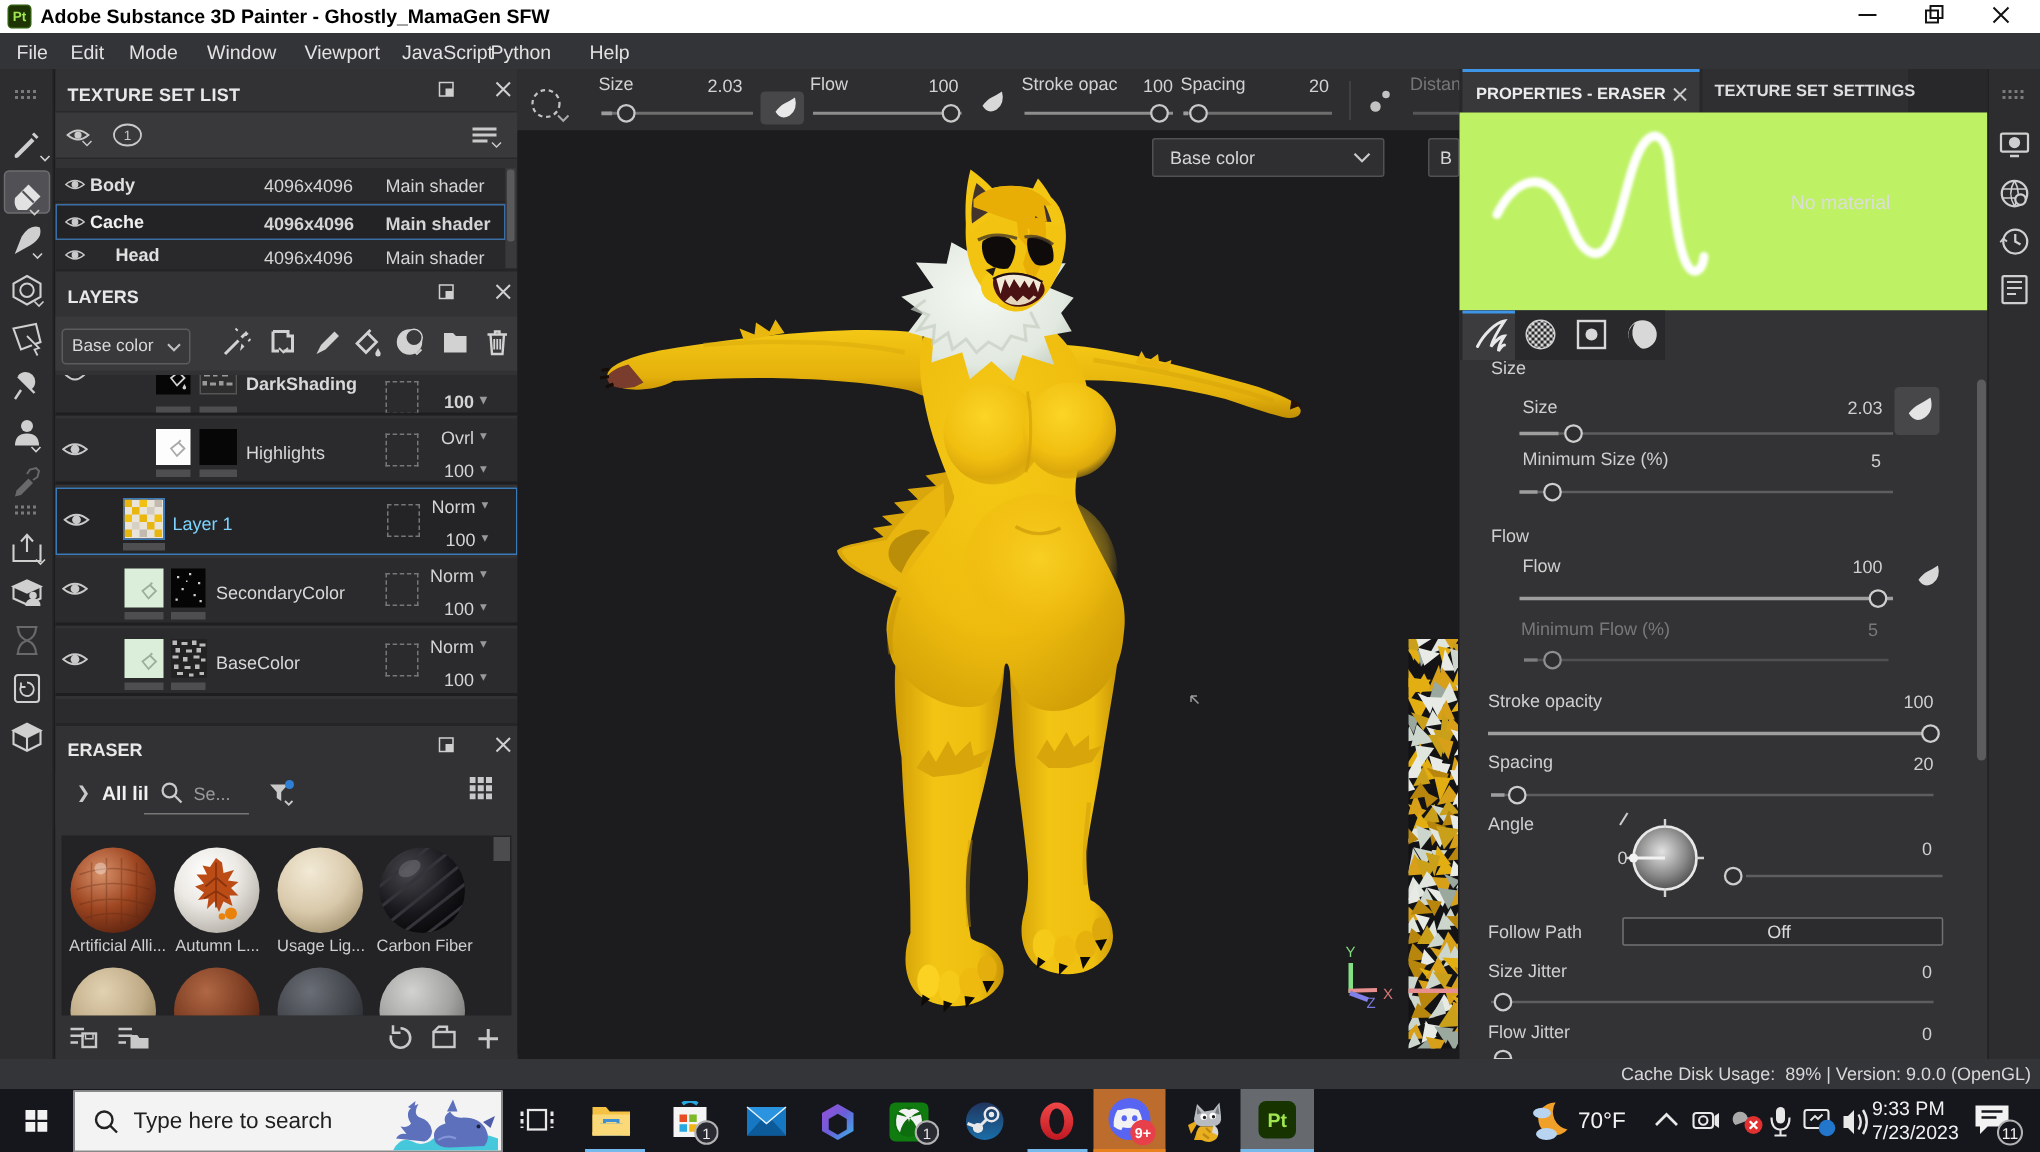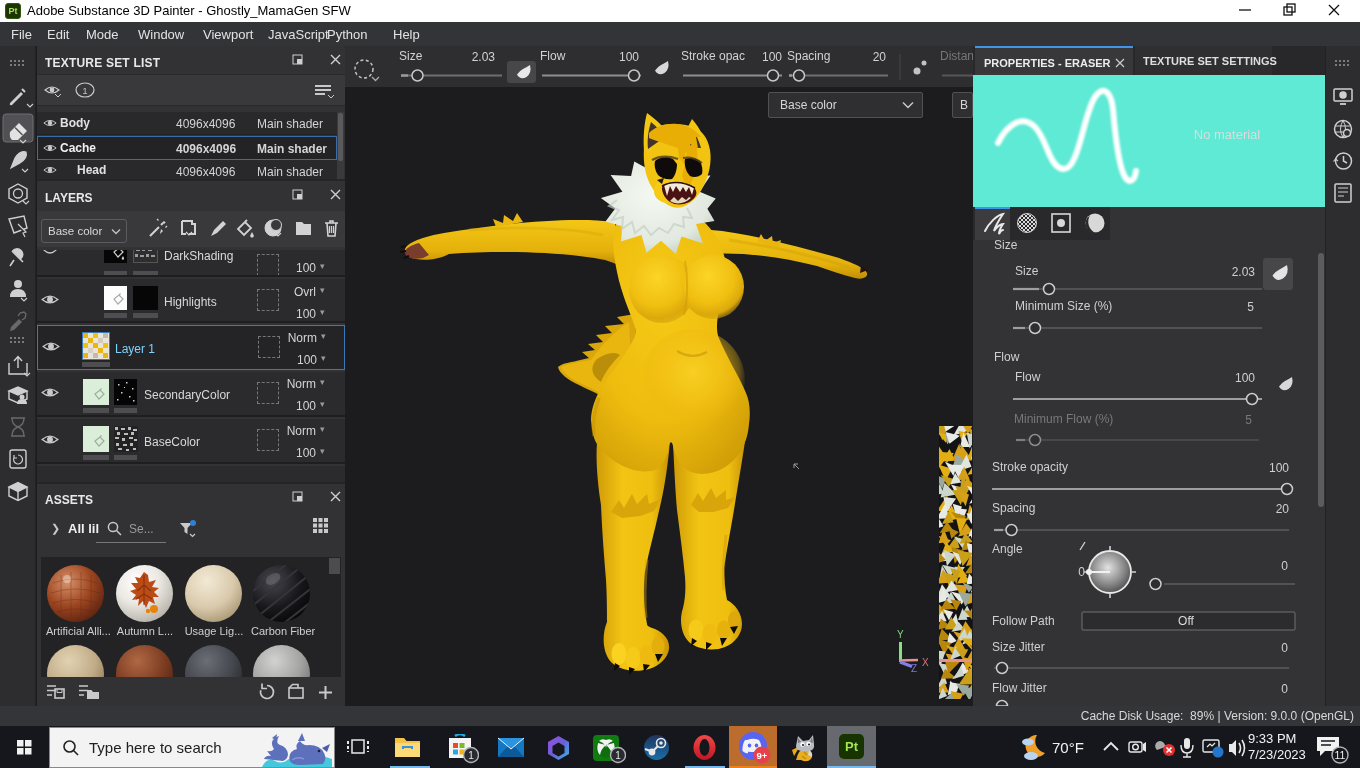--- a/index.html
+++ b/index.html
@@ -14,7 +14,7 @@
 
   <div class="abs" style="left:0;top:0;width:1360px;height:22px;background:#ffffff;">
     <div class="abs" style="left:5px;top:3px;width:16px;height:16px;background:#1e3404;border:1px solid #2e5a10;border-radius:3px;color:#9fe64f;font-size:9px;font-weight:bold;text-align:center;line-height:14px;">Pt</div>
-    <div class="abs" style="left:27px;top:3px;color:#000;font-size:13px;">Adobe Substance 3D Painter - Ghostly_MamaGen SFW</div>
+    <div class="abs" style="left:27px;top:3px;color:#000;font-size:13px;font-weight:bold;">Adobe Substance 3D Painter - Ghostly_MamaGen SFW</div>
     <svg class="abs" style="left:1238px;top:0;" width="122" height="22" viewBox="0 0 122 22">
       <line x1="1" y1="10" x2="13" y2="10" stroke="#111" stroke-width="1.3"></line>
       <rect x="46" y="7" width="8" height="8" fill="none" stroke="#111" stroke-width="1.3"></rect>

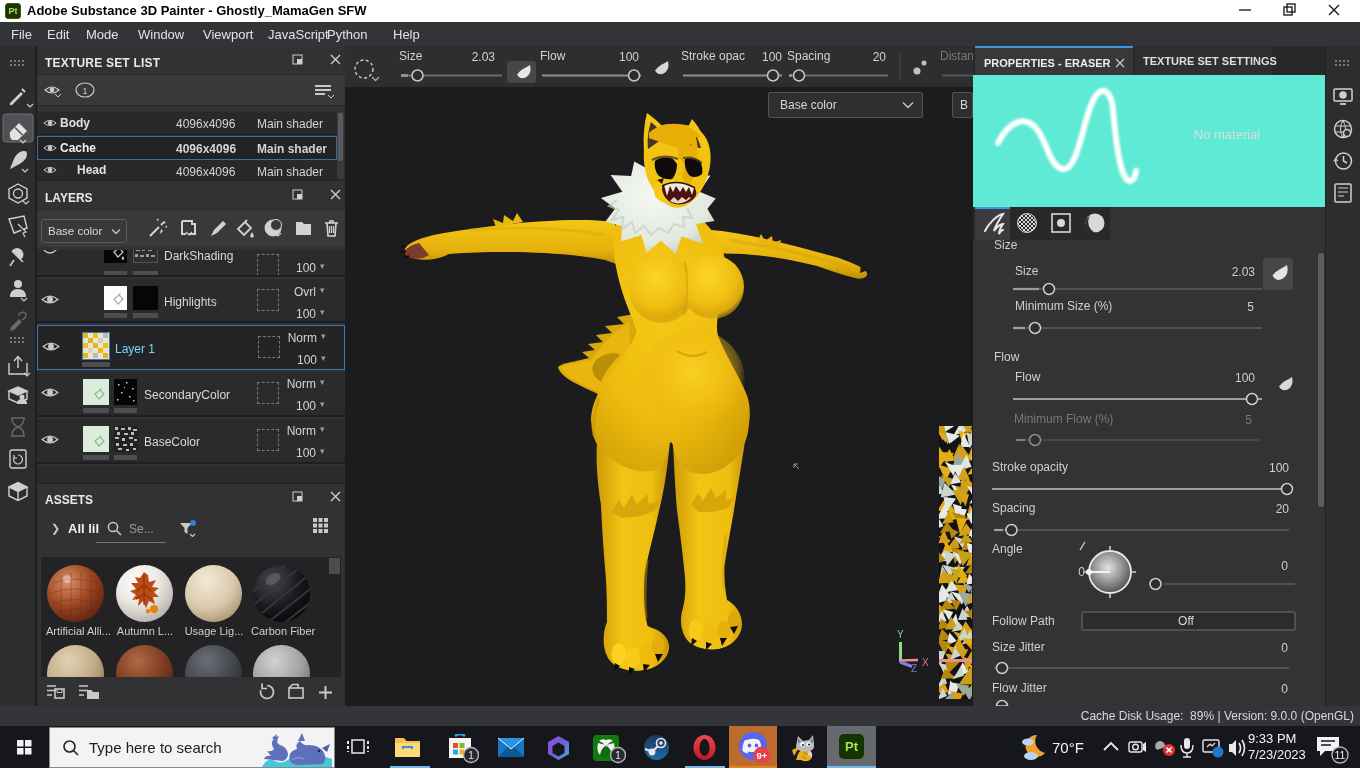--- a/index.html
+++ b/index.html
@@ -839,7 +839,7 @@
       </div>
     </div>
 
-    <div class="abs" style="left:0;top:29px;width:352px;height:132px;background:#5eead4;">
+    <div class="abs" style="left:0;top:29px;width:352px;height:132px;background:#bef264;">
       <svg width="352" height="132" viewBox="0 0 352 132">
         <path d="M25 68 C35 48 50 40 62 52 C74 64 76 92 90 94 C106 96 110 40 122 22 C130 10 138 16 140 34 C142 58 146 92 152 102 C156 109 162 106 163 96" fill="none" stroke="#ffffff" stroke-width="6" stroke-linecap="round" style="filter:blur(1.1px);"></path>
         <text x="254" y="64" font-size="13" fill="#dcdcdc" text-anchor="middle">No material</text>

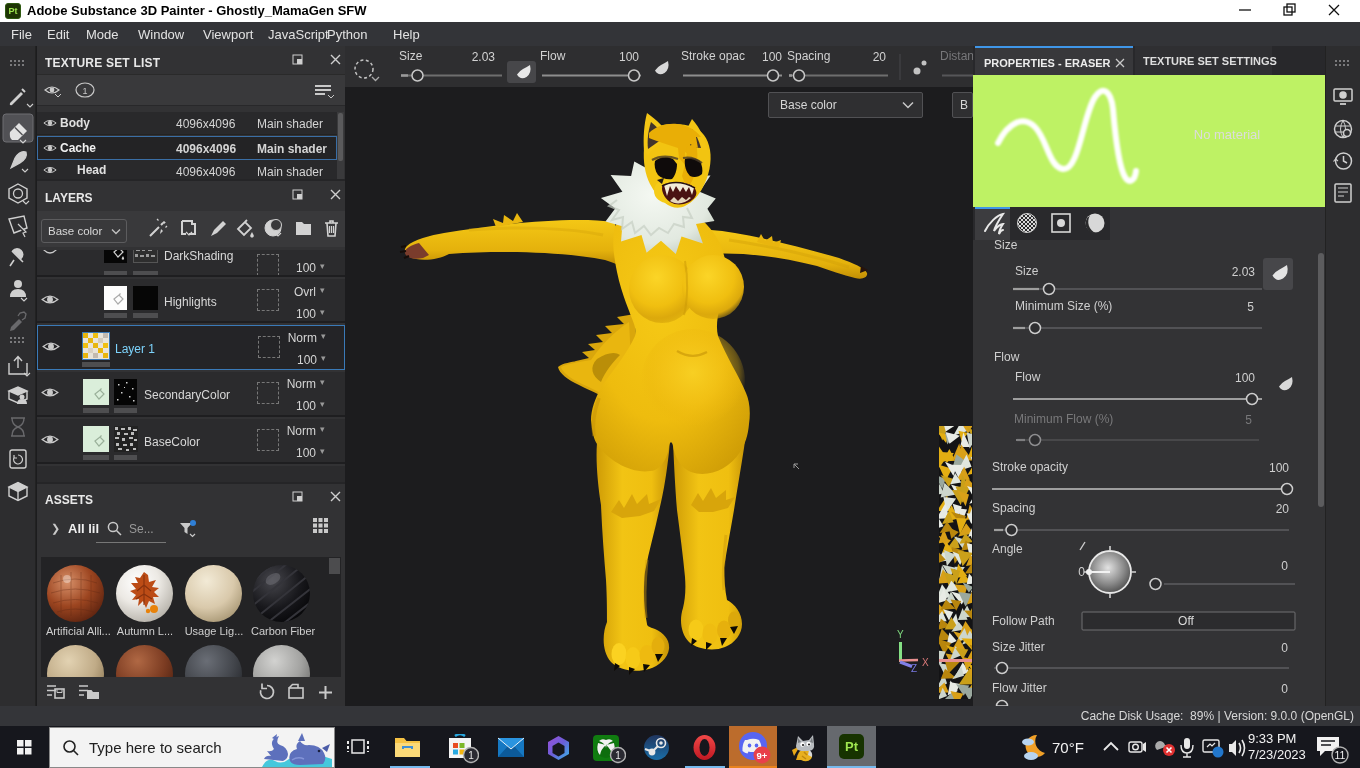--- a/index.html
+++ b/index.html
@@ -241,7 +241,7 @@
         </svg>
       </div>
 
-      <div class="abs" style="left:0;top:69px;width:308px;height:26.5px;background:#2b2b2d;border-bottom:2px solid #1e1e20;overflow:hidden;">
+      <div class="abs" style="left:0;top:69px;width:308px;height:26.5px;background:#2b2b2d;border-bottom:2px solid #1e1e20;overflow:hidden;font-weight:bold;">
         <svg class="abs" style="left:4px;top:-2px;" width="18" height="10" viewBox="0 0 18 10">
             <path d="M2 1 Q9 9 16 1" fill="none" stroke="#c9c9c9" stroke-width="1.3"></path>
           </svg>

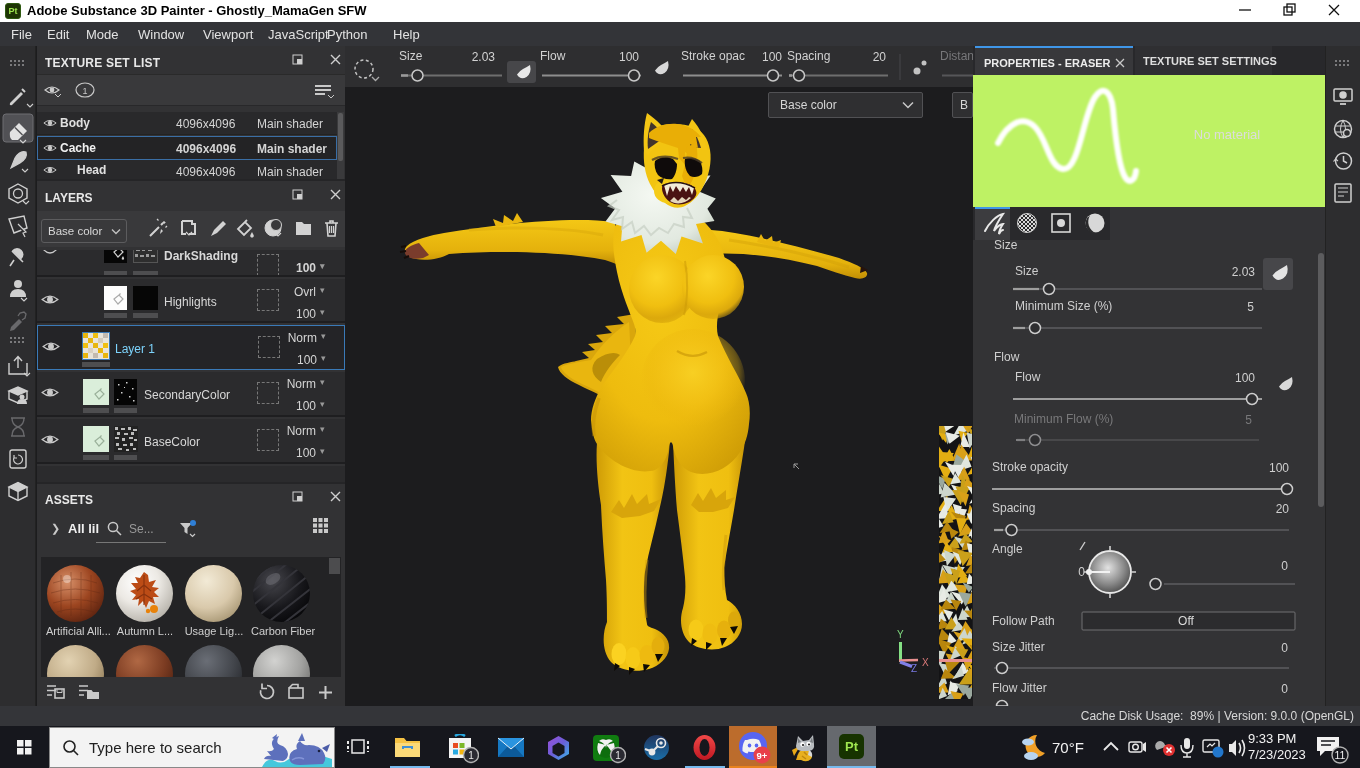--- a/index.html
+++ b/index.html
@@ -399,7 +399,7 @@
     </div>
 
     <div class="abs" style="left:0;top:436px;width:308px;height:224px;background:#323234;border-top:2px solid #252527;">
-      <div class="abs txt" style="left:8px;top:9px;font-weight:bold;color:#e8e8e8;">ASSETS</div>
+      <div class="abs txt" style="left:8px;top:9px;font-weight:bold;color:#e8e8e8;">ERASER</div>
       <svg class="abs" style="left:255px;top:6px;" width="50" height="14" viewBox="0 0 50 14">
         <rect x="1" y="2" width="9" height="9" fill="none" stroke="#cfcfcf"></rect>
           <rect x="5" y="6" width="5" height="5" fill="#cfcfcf"></rect>

